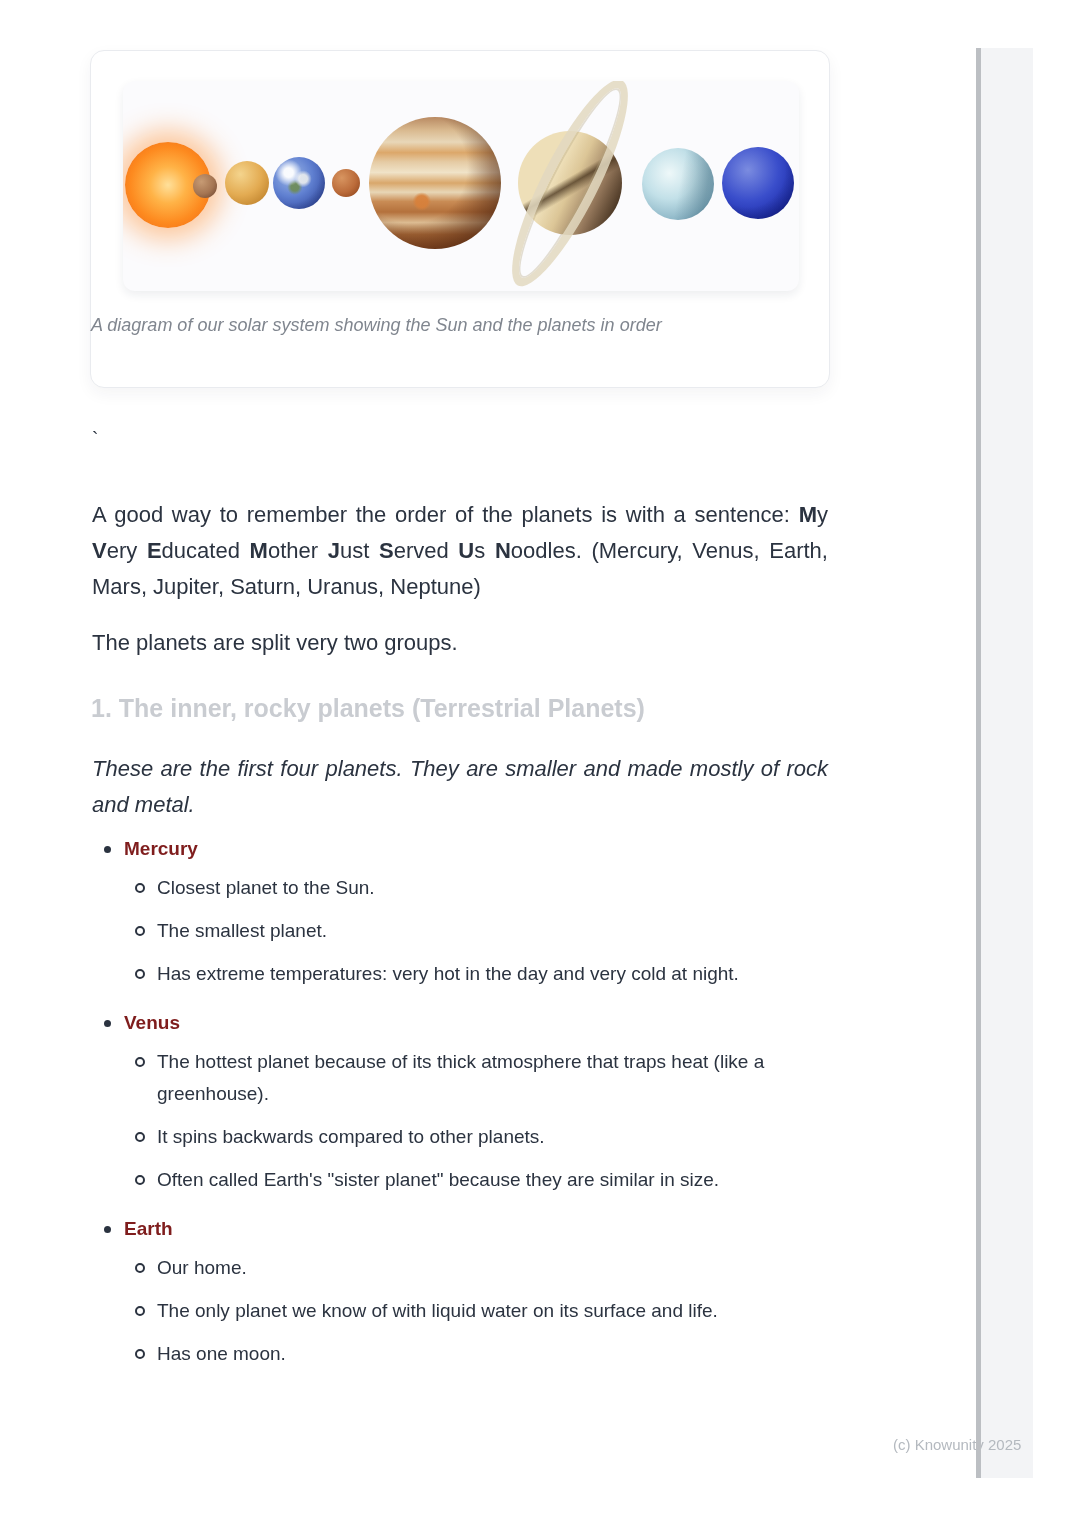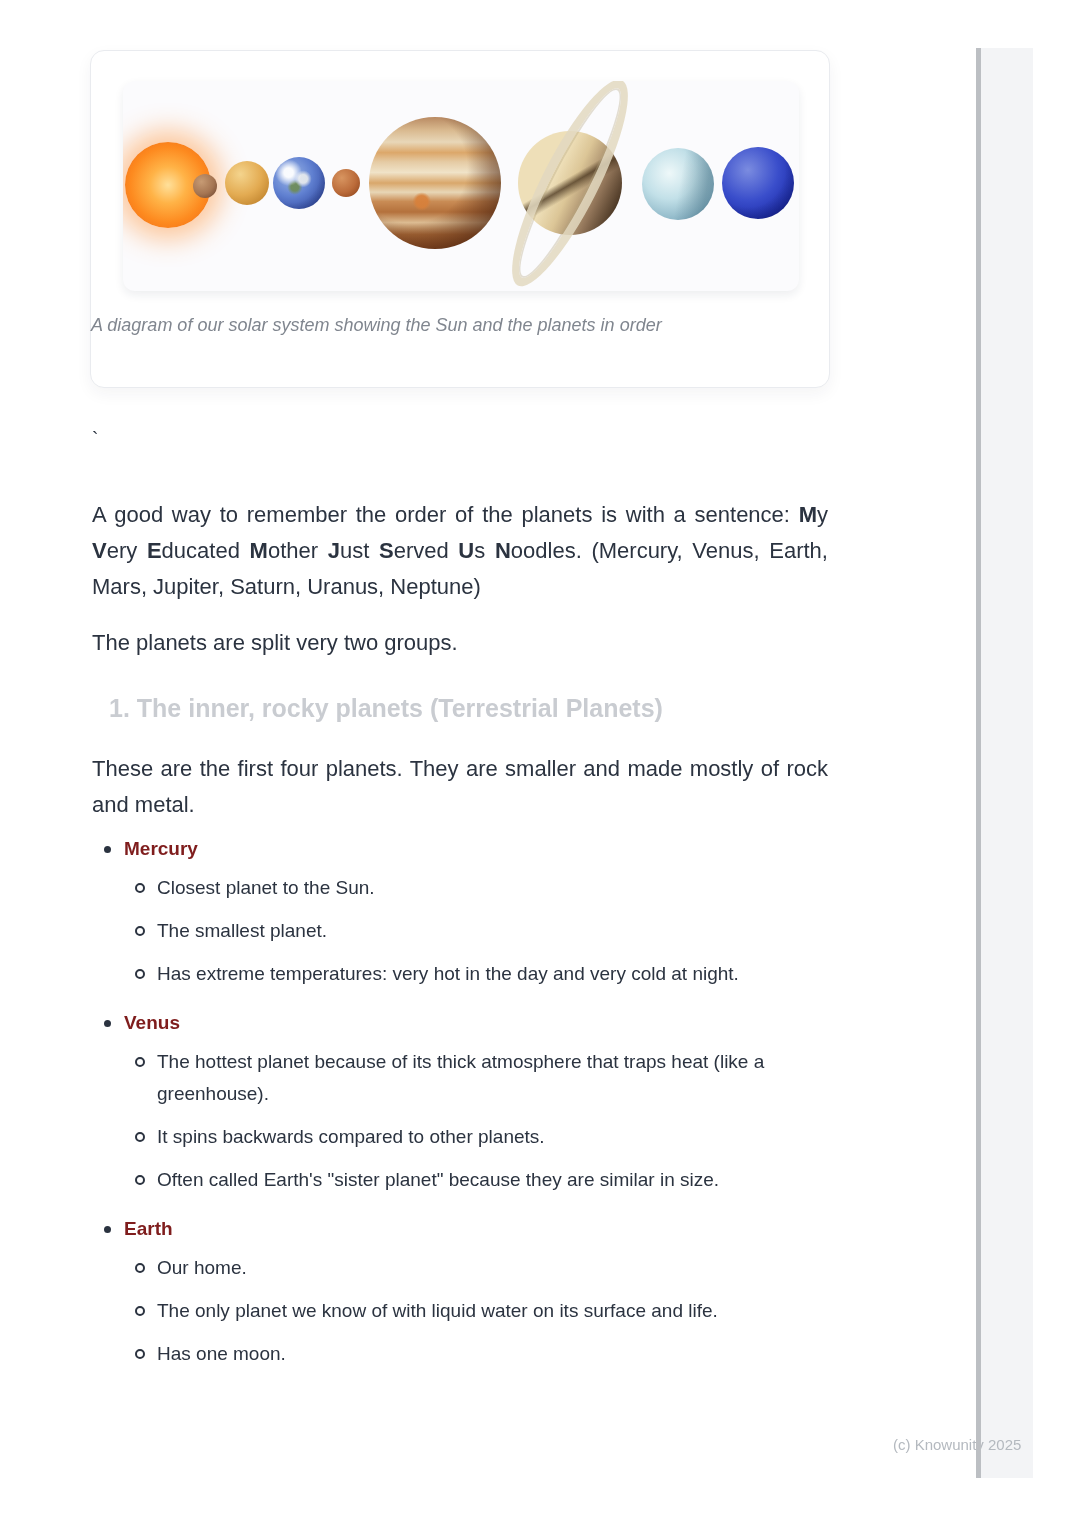--- a/index.html
+++ b/index.html
@@ -106,7 +106,7 @@
   .para-mnemonic { top: 497px; }
   .para-groups { top: 625px; }
   .section-heading {
-    position: absolute; left: 109px; top: 694px; width: 740px;
+    position: absolute; left: 91px; top: 694px; width: 740px;
     font-size: 25px; font-weight: 700;
     color: #c9ccd1;
   }

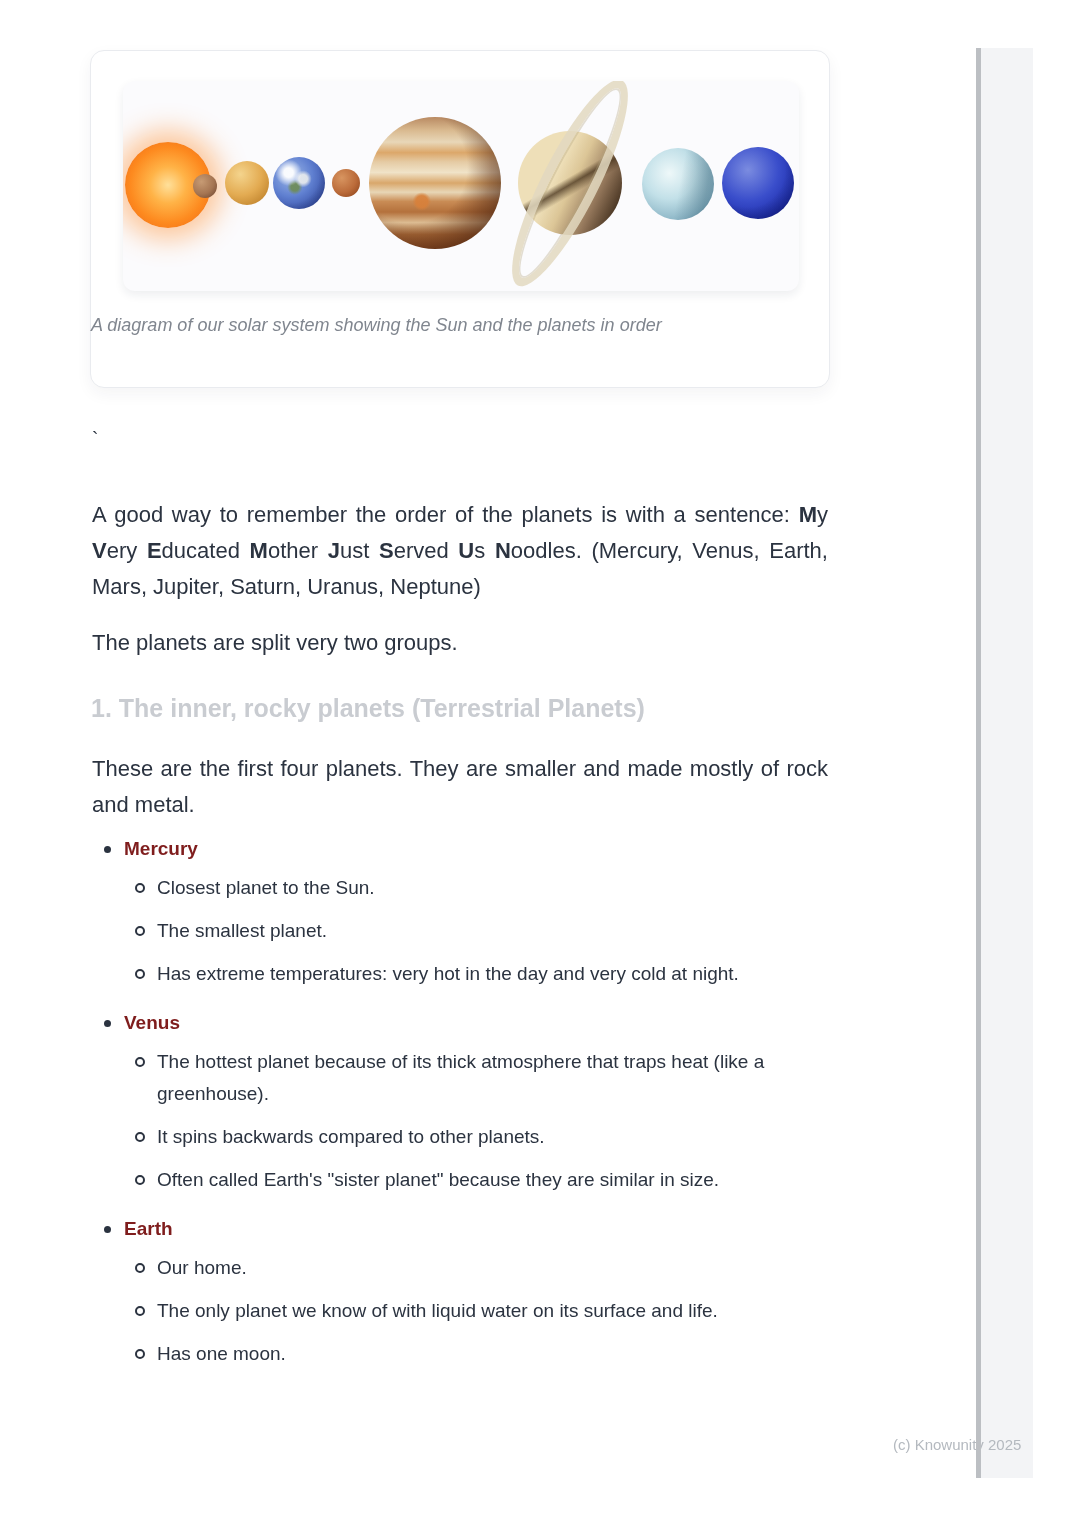--- a/index.html
+++ b/index.html
@@ -110,7 +110,7 @@
     font-size: 25px; font-weight: 700;
     color: #c9ccd1;
   }
-  .para-section-intro { top: 751px; }
+  .para-section-intro { top: 751px; font-style: italic; }
 
   .planet-list { position: absolute; left: 92px; top: 838px; width: 736px; }
   .planet-block { margin-bottom: 22px; }

